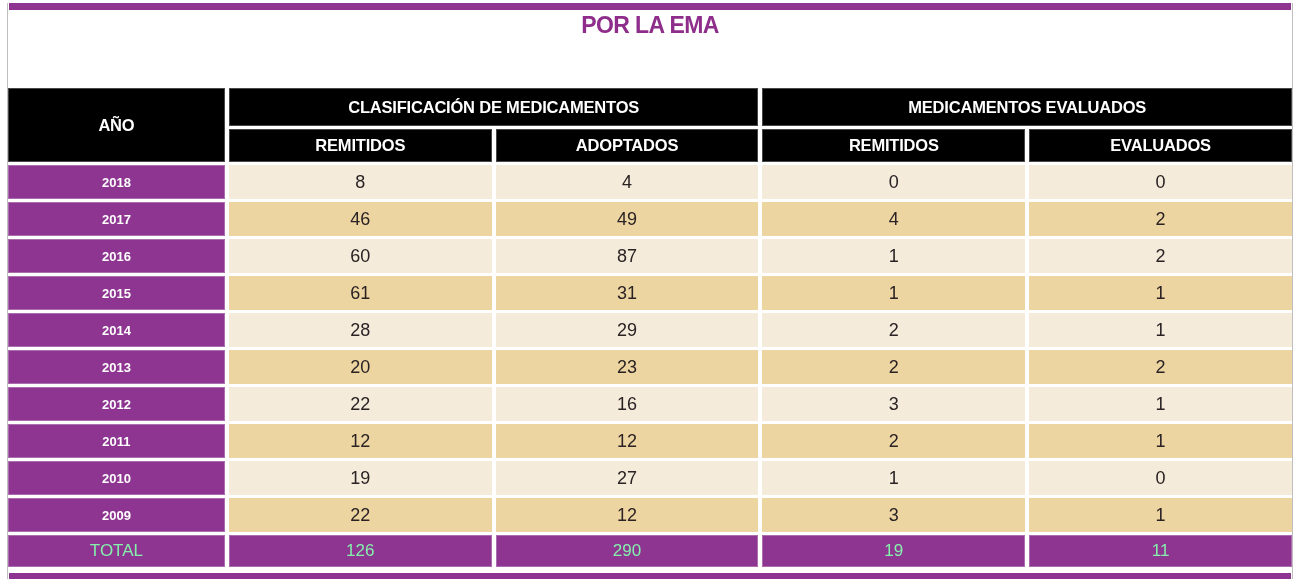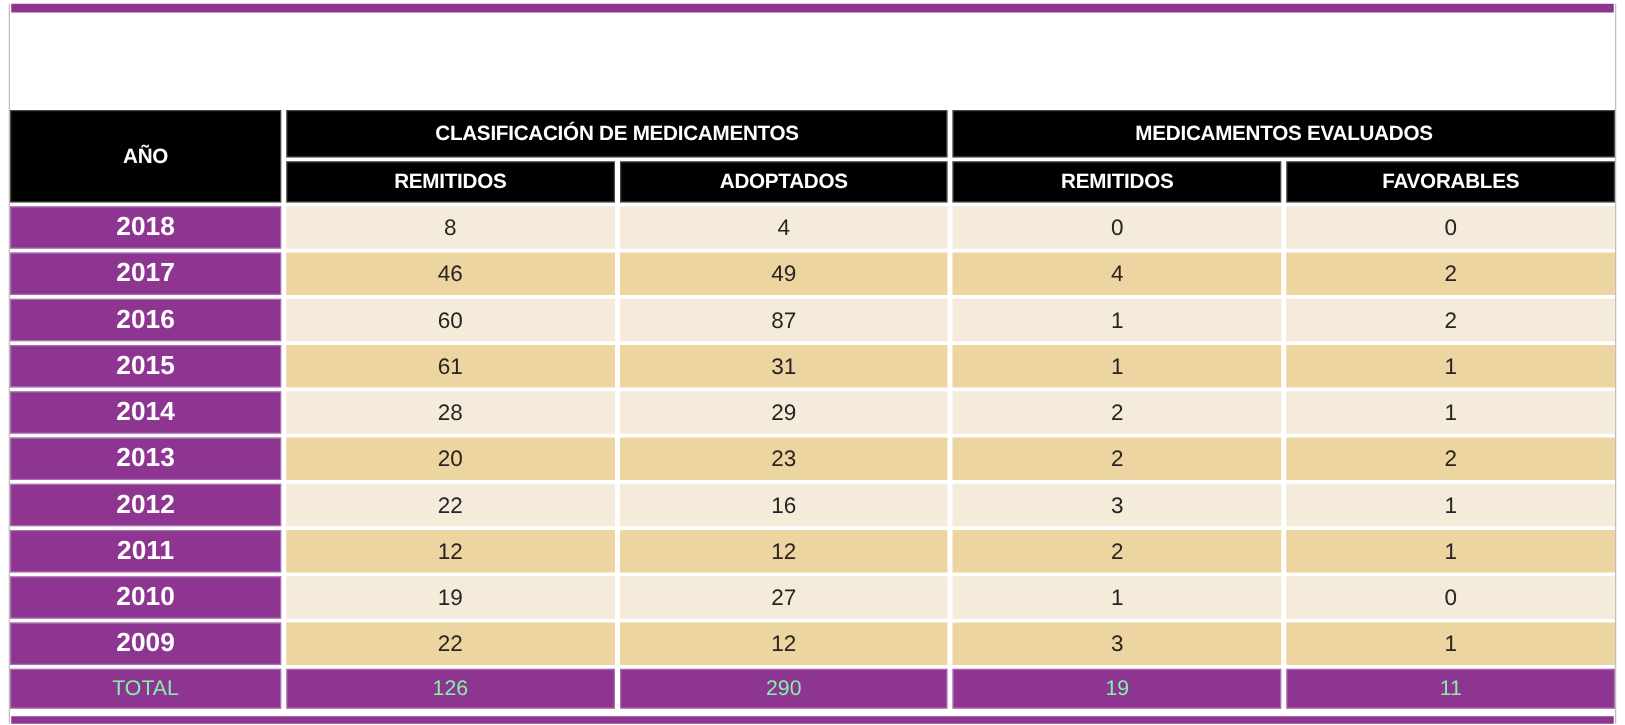--- a/index.html
+++ b/index.html
@@ -115,6 +115,7 @@
   <div class="side-frame"></div>
 
   <div class="title-block">
+    <div>POR LA EMA</div>
   </div>
 
   <table class="data-table">

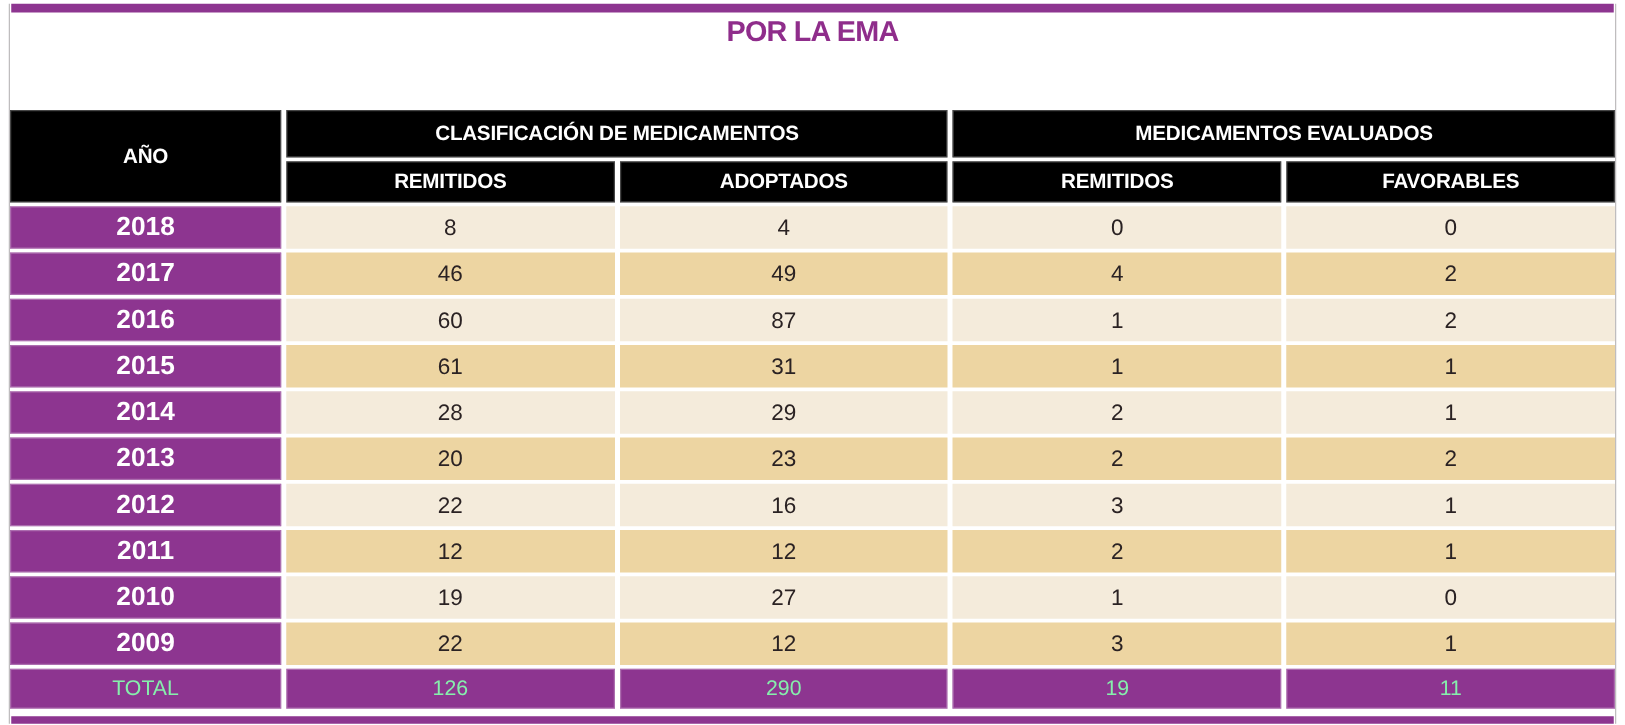--- a/index.html
+++ b/index.html
@@ -136,7 +136,7 @@
         <th>REMITIDOS</th>
         <th>ADOPTADOS</th>
         <th>REMITIDOS</th>
-        <th>FAVORABLES</th>
+        <th>EVALUADOS</th>
       </tr>
     </thead>
     <tbody>

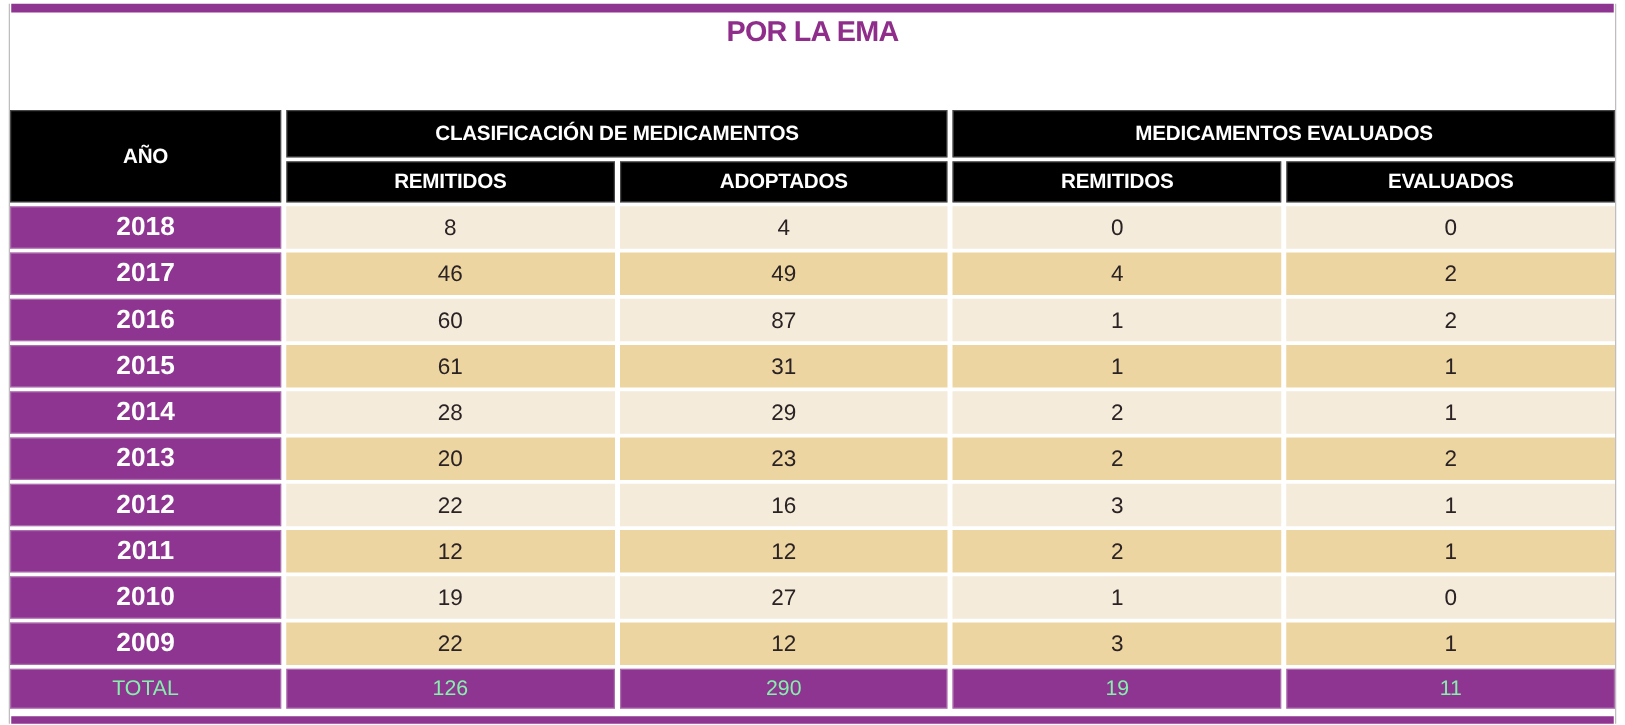--- a/index.html
+++ b/index.html
@@ -85,7 +85,7 @@
     background: #8d3590;
     color: #ffffff;
     font-weight: bold;
-    font-size: 21px;
+    font-size: 13px;
     height: 34px;
     box-shadow: inset 0 0 0 1px rgba(255,255,255,0.28);
   }

